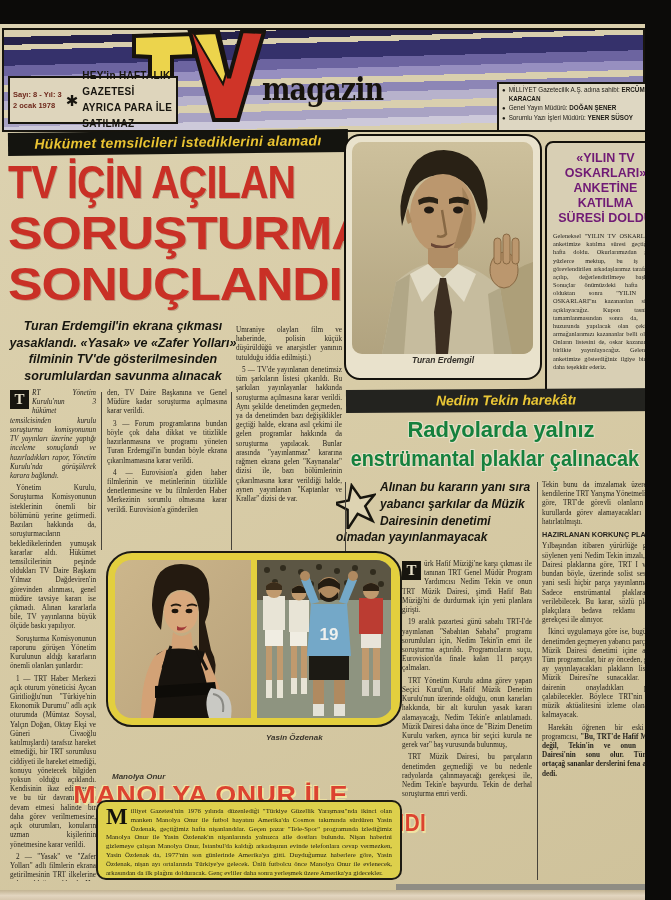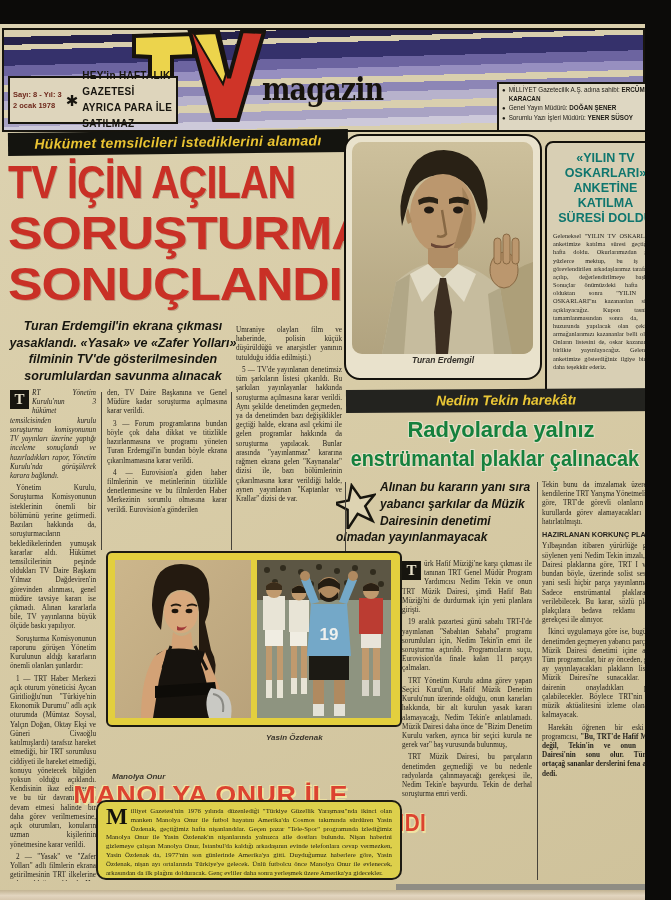--- a/index.html
+++ b/index.html
@@ -66,7 +66,7 @@
   
   .oscars{left:545px;top:141px;width:121px;height:257px;background:#d8cfb4;border:2px solid #14120c;
           border-radius:8px;box-sizing:border-box;padding:8px 6px 4px;}
-  .oscars-title{font:800 12.5px/15px "Liberation Sans",sans-serif;color:#0f766e;text-align:center;
+  .oscars-title{font:800 12.5px/15px "Liberation Sans",sans-serif;color:#701a75;text-align:center;
                 margin-bottom:6px;}
   .oscars-body{font-size:6.3px;line-height:1.3;text-align:justify;color:#262420;overflow:hidden;height:172px;}
 

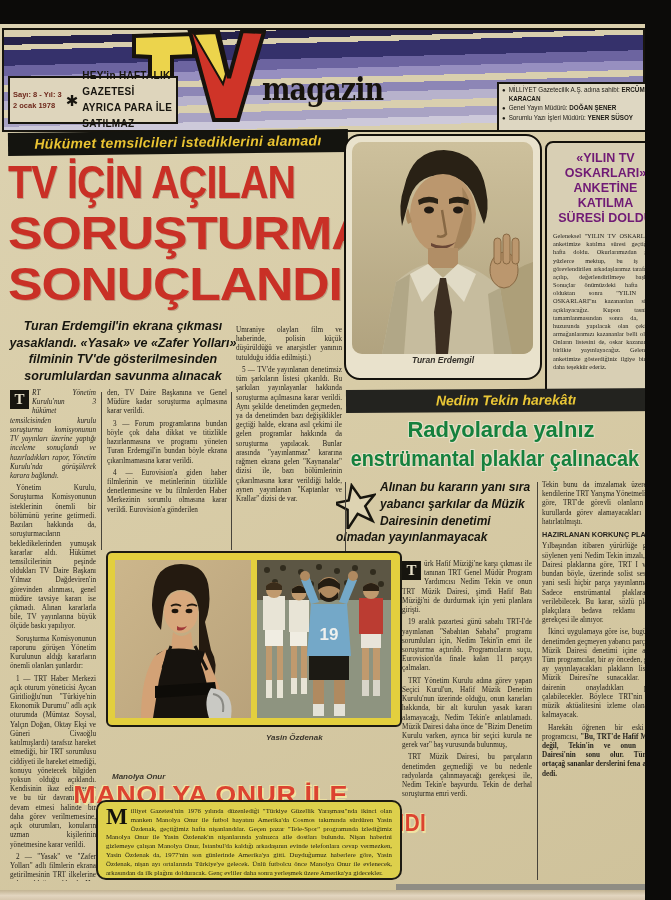--- a/index.html
+++ b/index.html
@@ -94,7 +94,7 @@
 
   
   .photo-frame{left:108px;top:553px;width:292px;height:172px;border:7px solid #e3cf3e;outline:2px solid #1c1a12;
-               border-radius:4px;box-sizing:border-box;background:#e3cf3e;display:flex;gap:6px;overflow:hidden;}
+               border-radius:24px;box-sizing:border-box;background:#e3cf3e;display:flex;gap:6px;overflow:hidden;}
   .photo-frame svg{display:block;}
   .cap-s{font:italic 700 8px/10px "Liberation Sans",sans-serif;color:#3a362c;}
   .eng-head{left:92px;top:742px;width:312px;text-align:left;font-family:"Liberation Sans",sans-serif;

